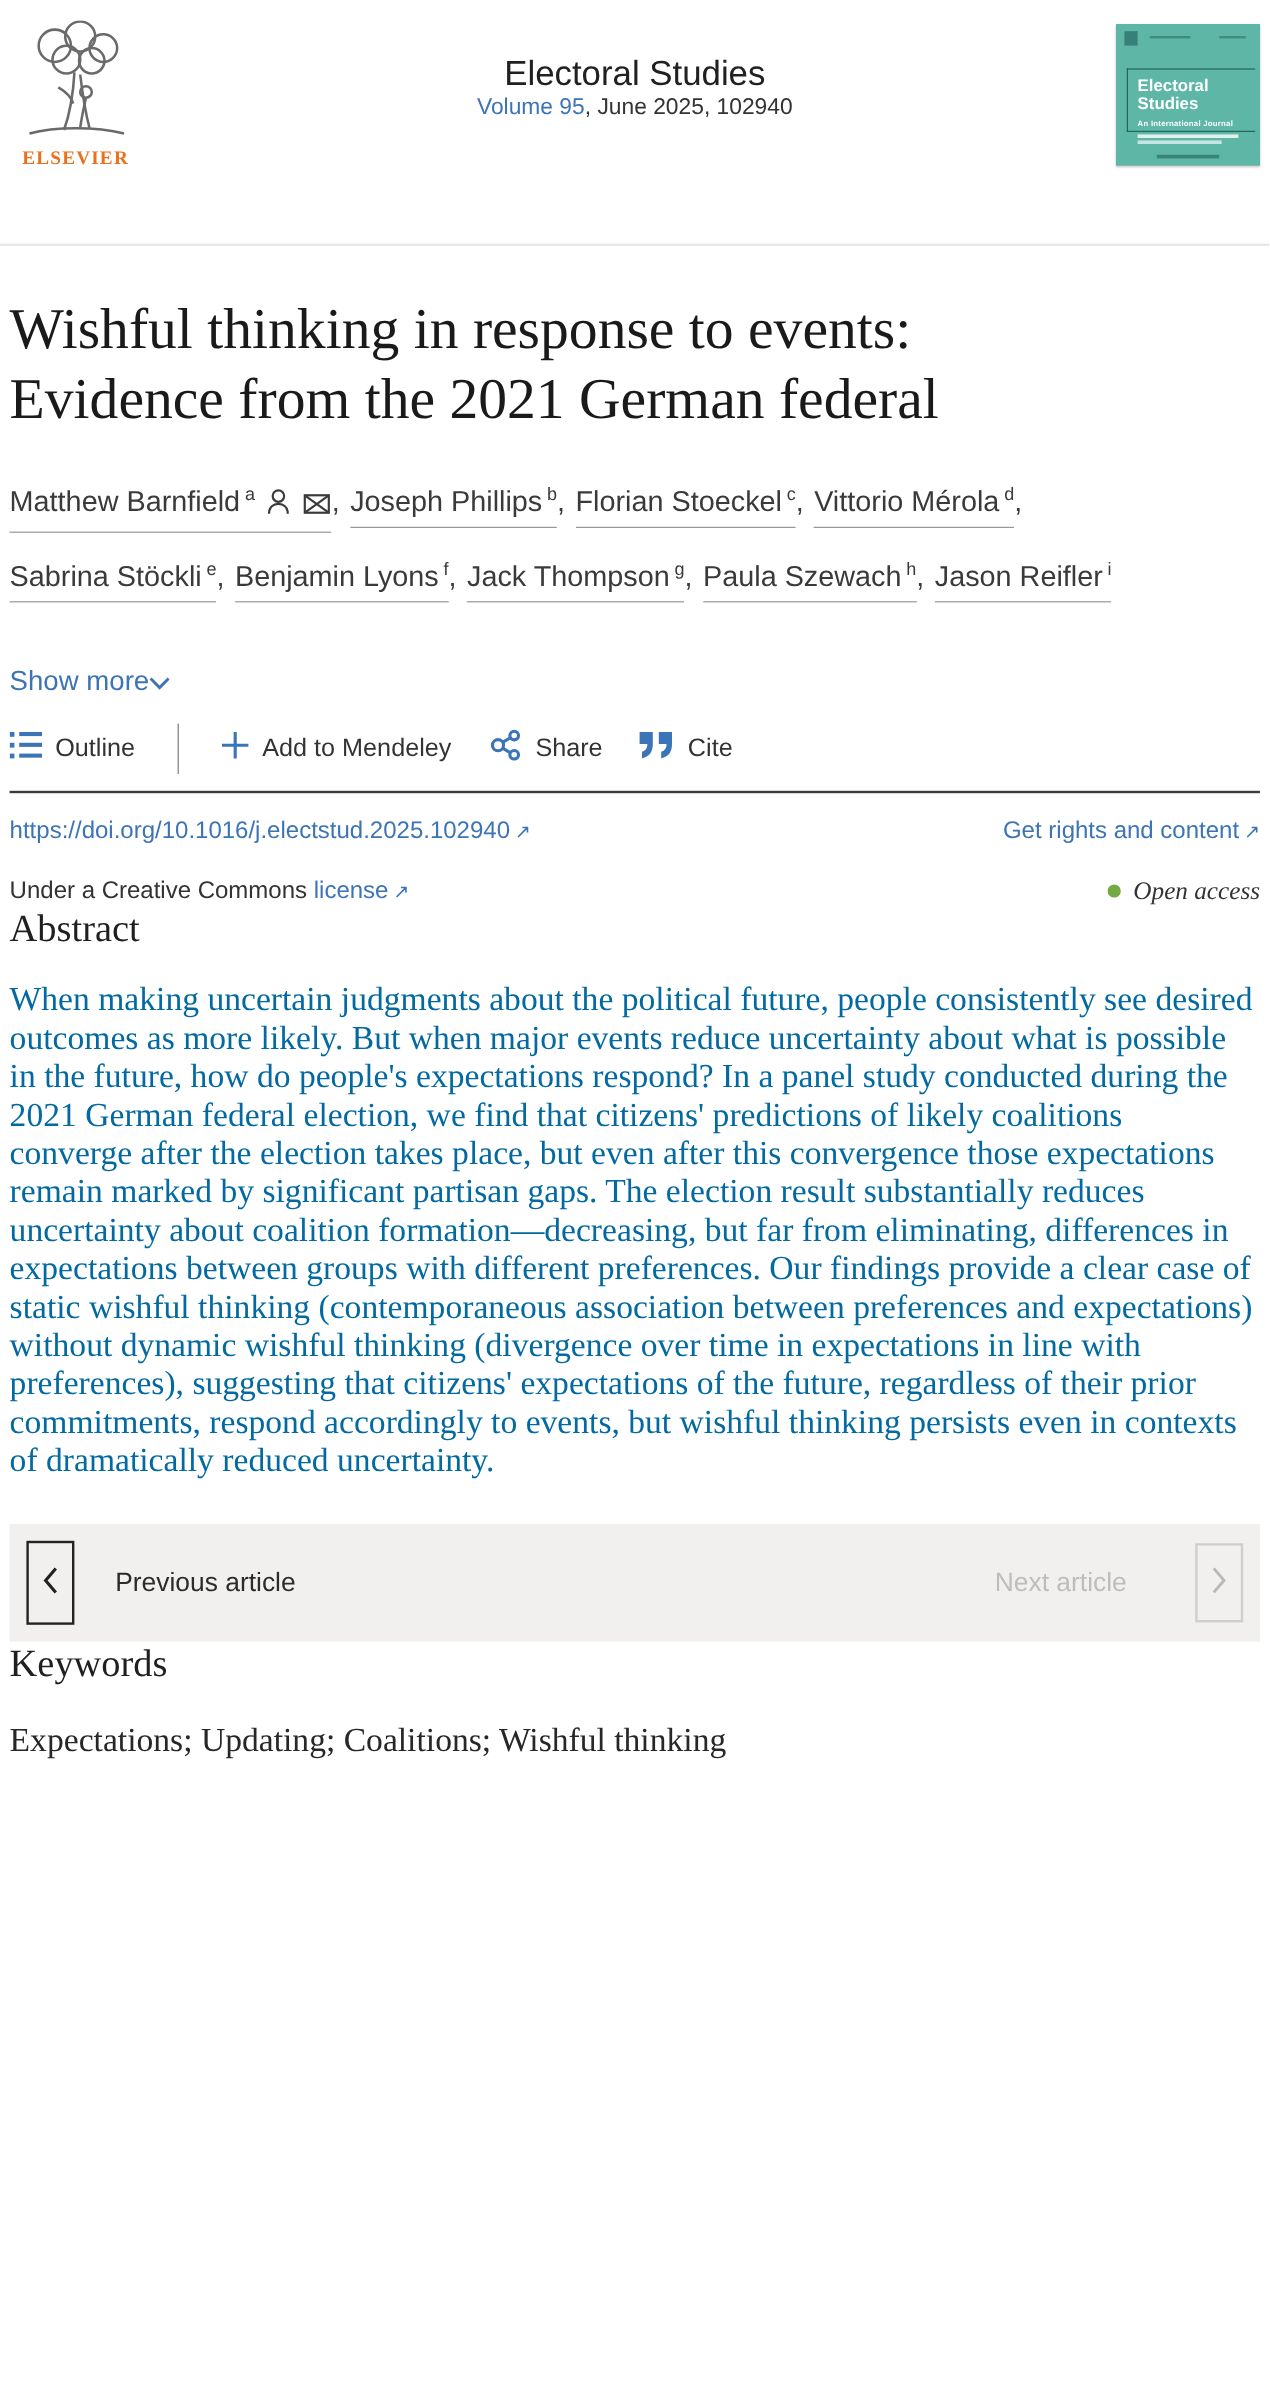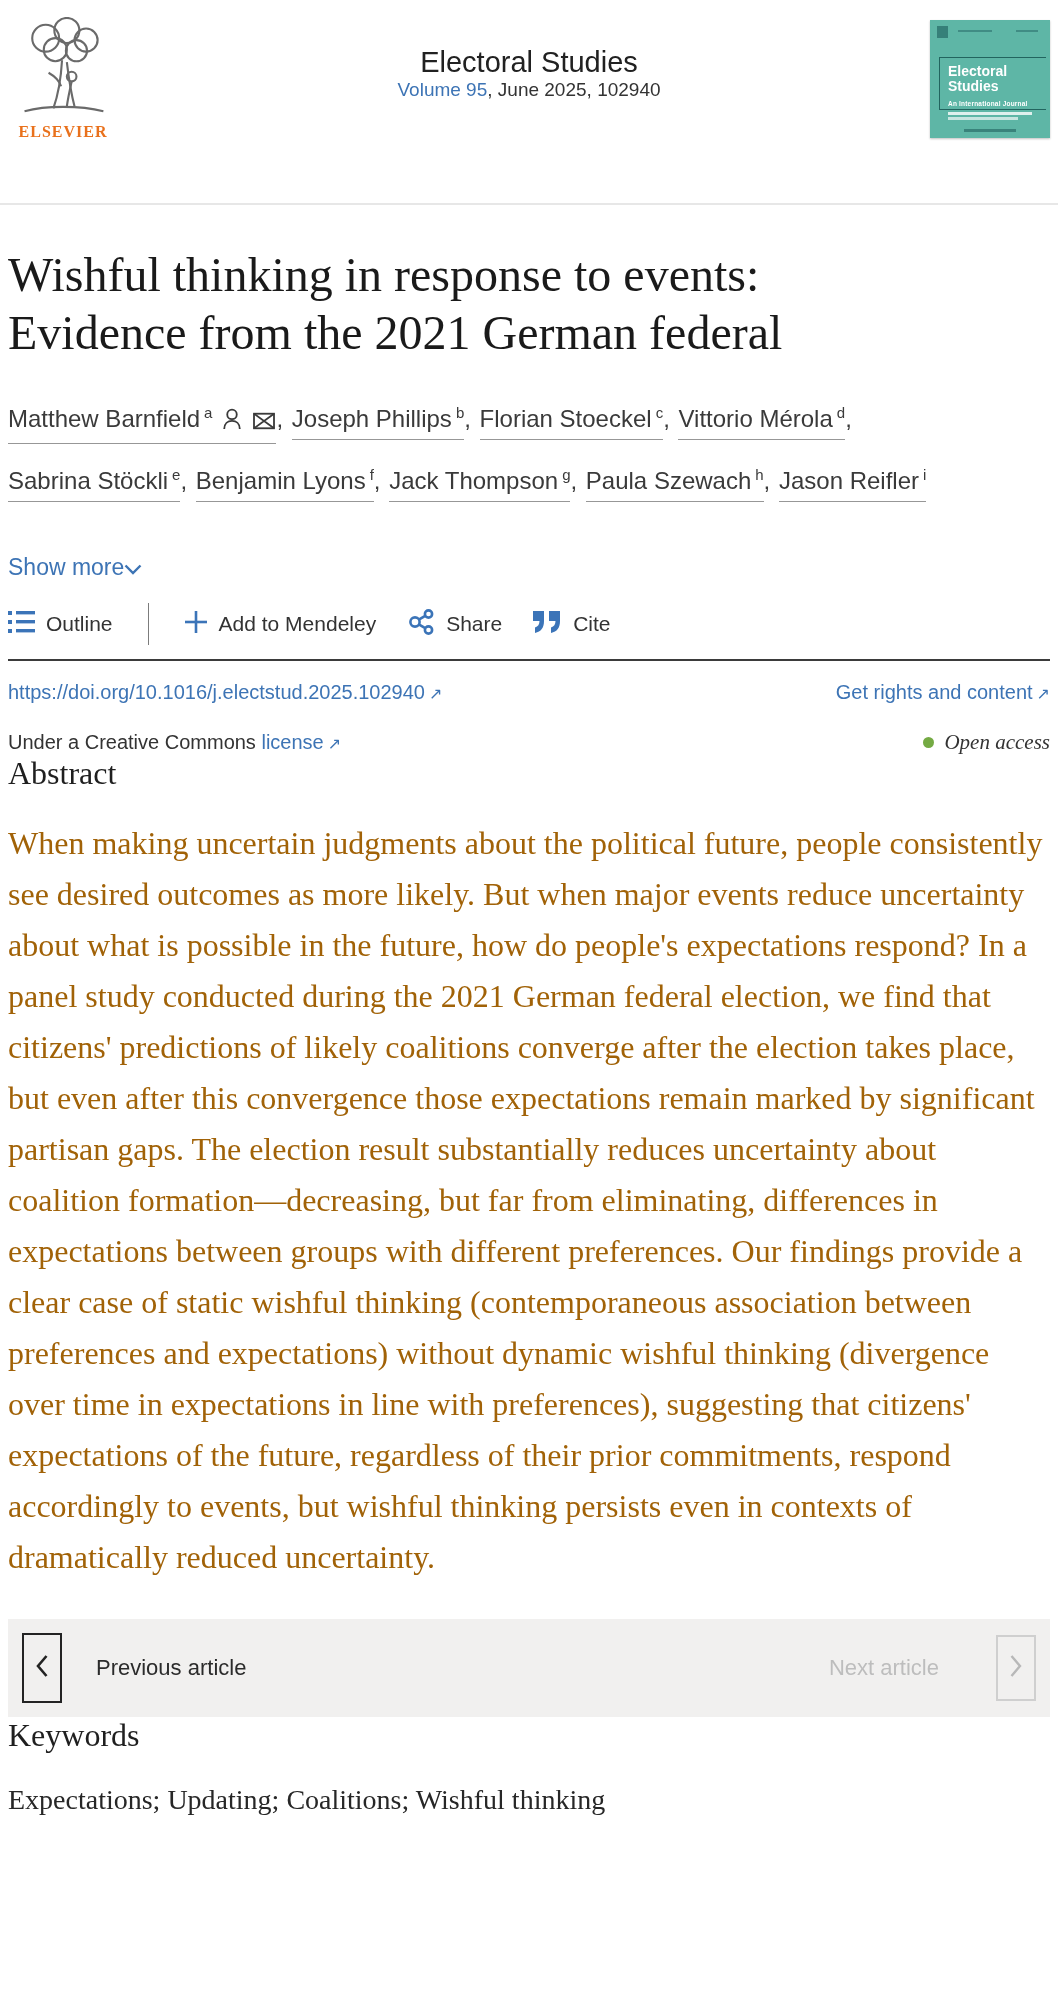--- a/index.html
+++ b/index.html
@@ -55,8 +55,8 @@
   h2.sec{font-family:"Liberation Serif","DejaVu Serif",serif;font-weight:normal;color:#1f1f1f;
          font-size:32px;margin:0;}
   .abstract-head{margin-top:82px;}
-  .abstract-body{font-family:"Liberation Serif","DejaVu Serif",serif;font-size:32px;line-height:51px;
-                 color:#a16207;margin-top:26px;width:1036px;}
+  .abstract-body{font-family:"Liberation Serif","DejaVu Serif",serif;font-size:28px;line-height:32px;
+                 color:#0369a1;margin-top:26px;width:1036px;}
   
   .pager{margin:36px 8px 0 8px;height:98px;background:#f1f0ef;display:flex;align-items:center;padding:0 14px;box-sizing:border-box;}
   .pv-btn{width:36px;height:66px;border:2.5px solid #232323;display:flex;align-items:center;justify-content:center;cursor:pointer;background:transparent;}

